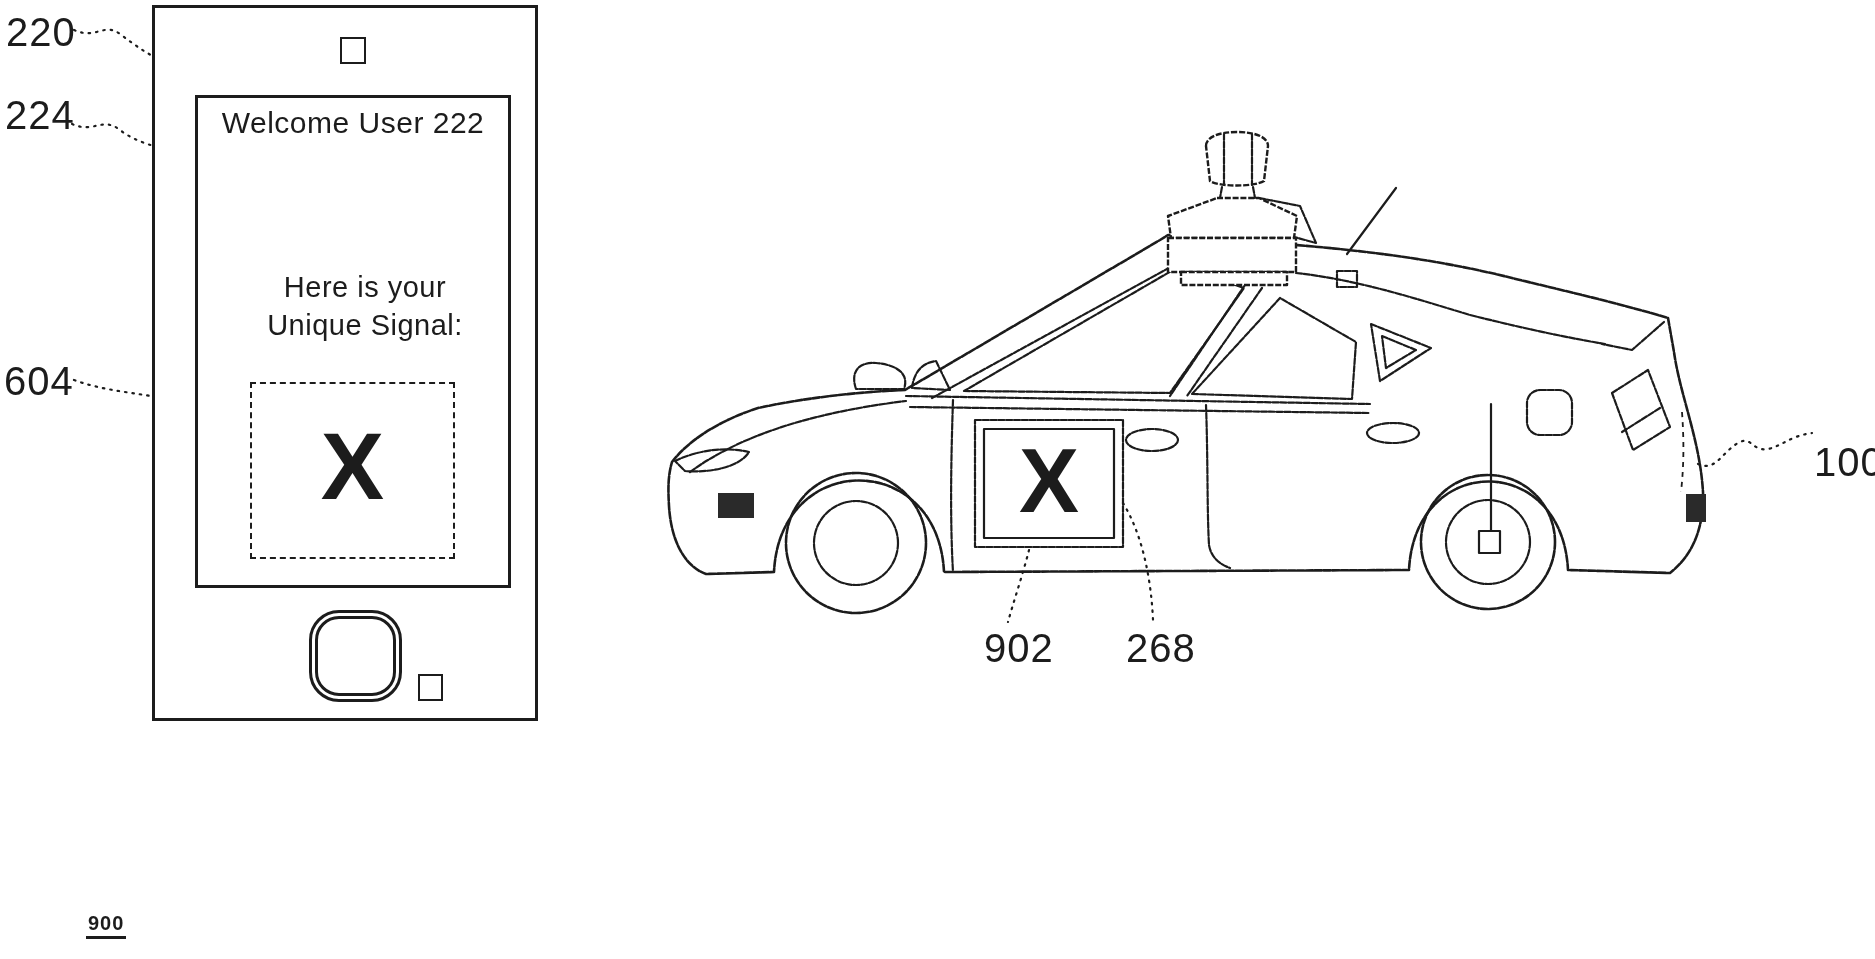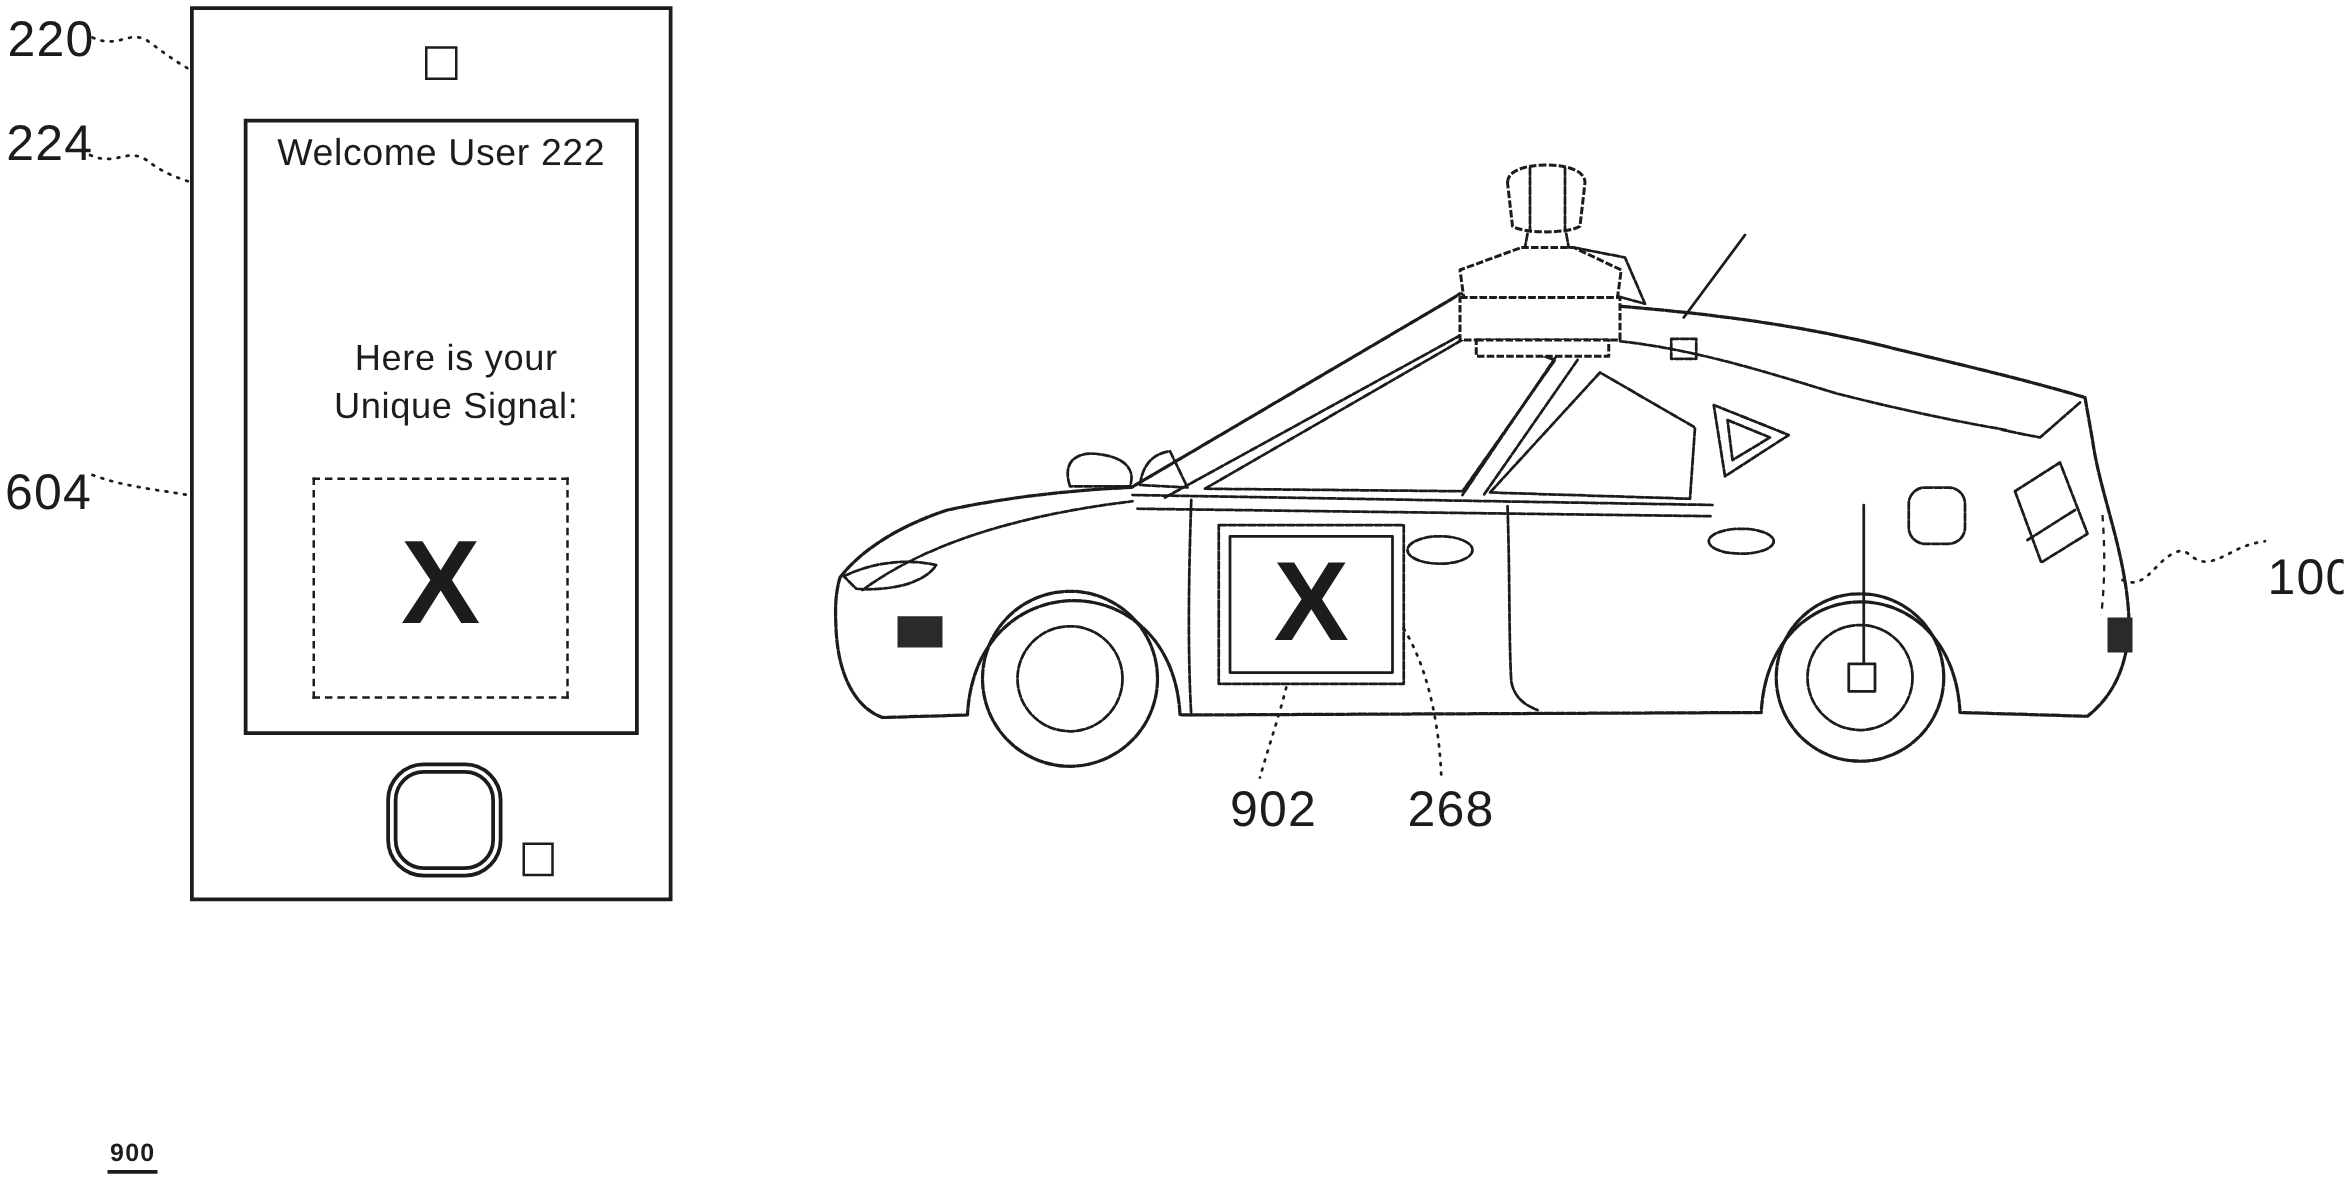--- a/index.html
+++ b/index.html
@@ -247,7 +247,7 @@
 
   <div class="ref-label" style="left:6px;top:10px">220</div>
   <div class="ref-label" style="left:5px;top:93px">224</div>
-  <div class="ref-label" style="left:4px;top:372px">604</div>
+  <div class="ref-label" style="left:4px;top:359px">604</div>
   <div class="ref-label" style="left:984px;top:626px">902</div>
   <div class="ref-label" style="left:1126px;top:626px">268</div>
   <div class="ref-label" style="left:1814px;top:440px">100</div>

